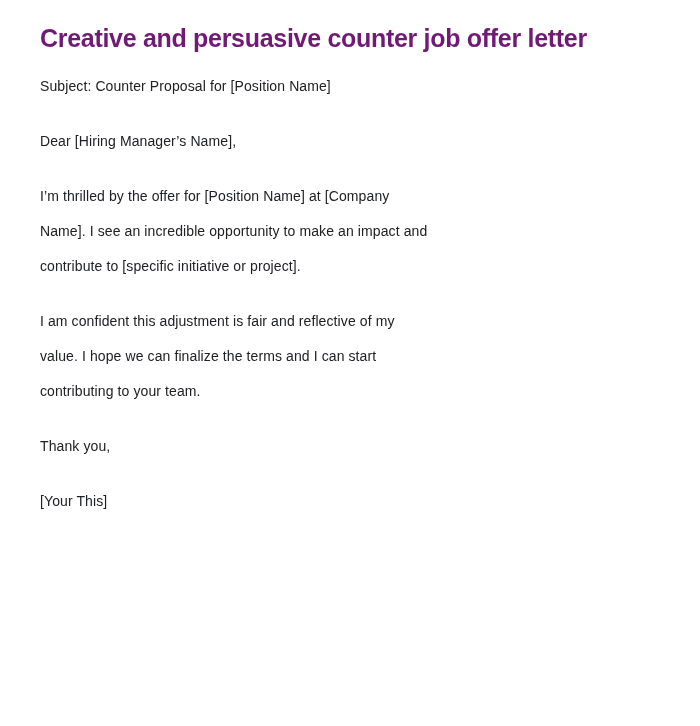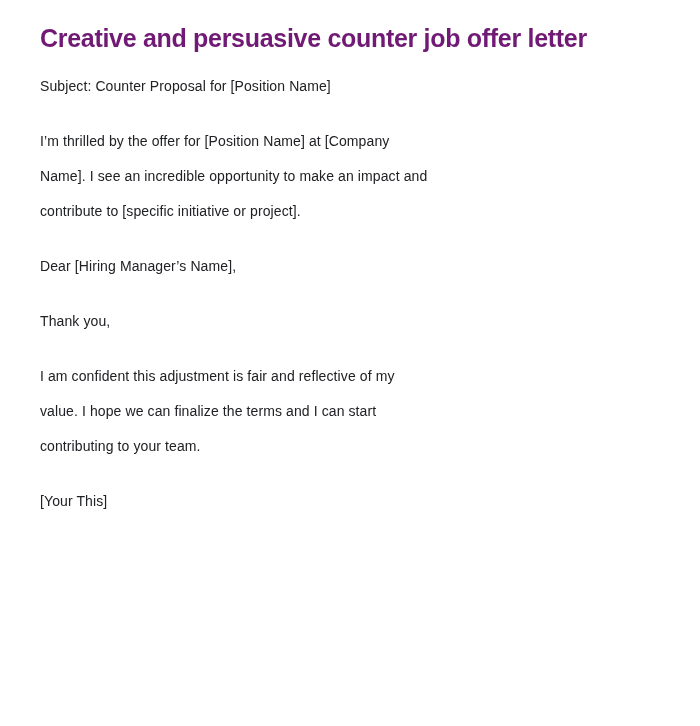--- a/index.html
+++ b/index.html
@@ -42,11 +42,11 @@
 
   <p class="letter-paragraph">Subject: Counter Proposal for [Position Name]</p>
 
+  <p class="letter-paragraph">Dear [Hiring Manager’s Name],</p>
+
   <p class="letter-paragraph">I’m thrilled by the offer for [Position Name] at [Company
 Name]. I see an incredible opportunity to make an impact and
 contribute to [specific initiative or project].</p>
-
-  <p class="letter-paragraph">Dear [Hiring Manager’s Name],</p>
 
 
   <p class="letter-paragraph">Thank you,</p>

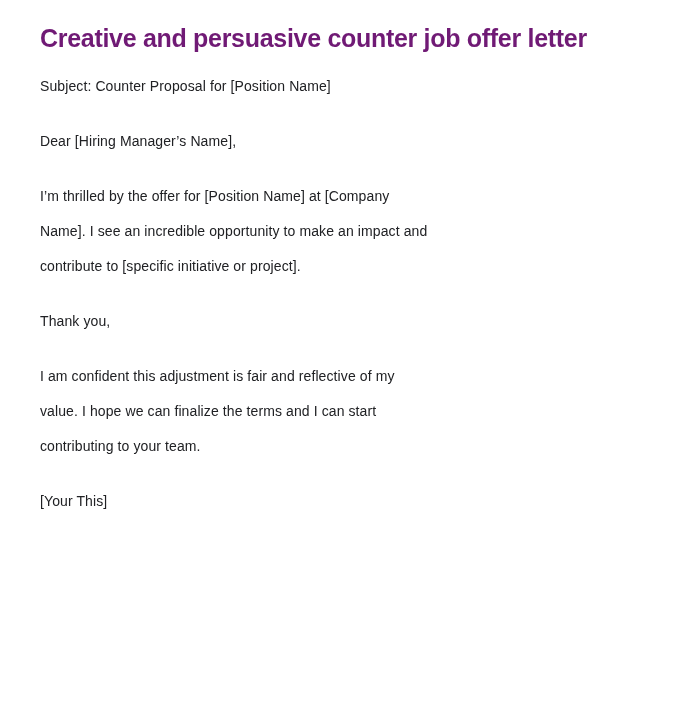--- a/index.html
+++ b/index.html
@@ -49,11 +49,11 @@
 contribute to [specific initiative or project].</p>
 
 
-  <p class="letter-paragraph">Thank you,</p>
-
   <p class="letter-paragraph">I am confident this adjustment is fair and reflective of my
 value. I hope we can finalize the terms and I can start
 contributing to your team.</p>
+
+  <p class="letter-paragraph">Thank you,</p>
 
   <p class="letter-paragraph">[Your This]</p>
 </article>

